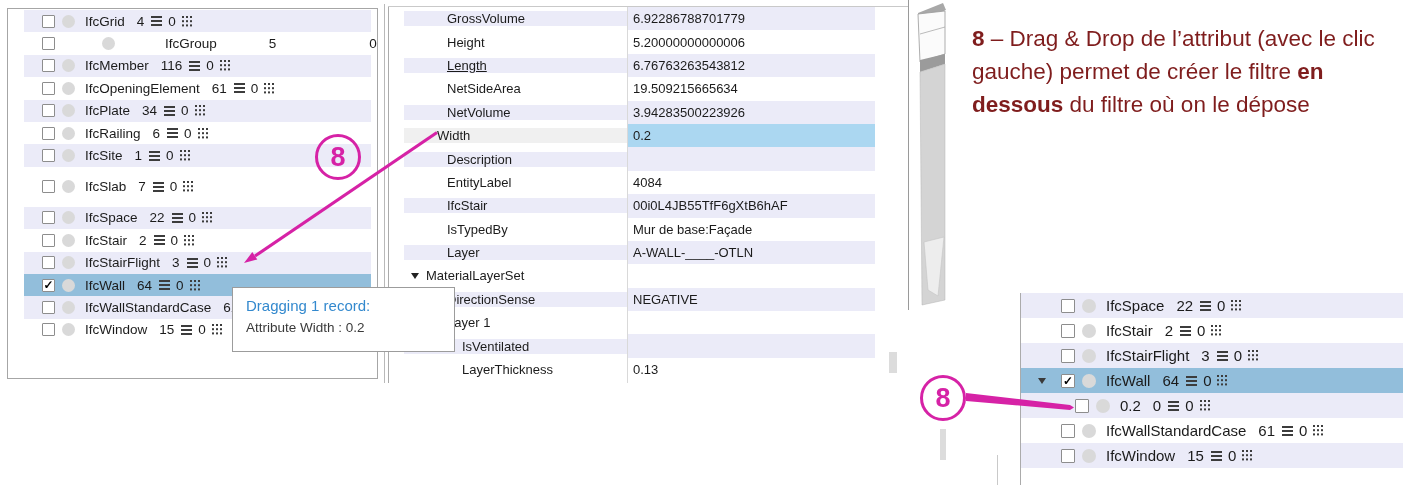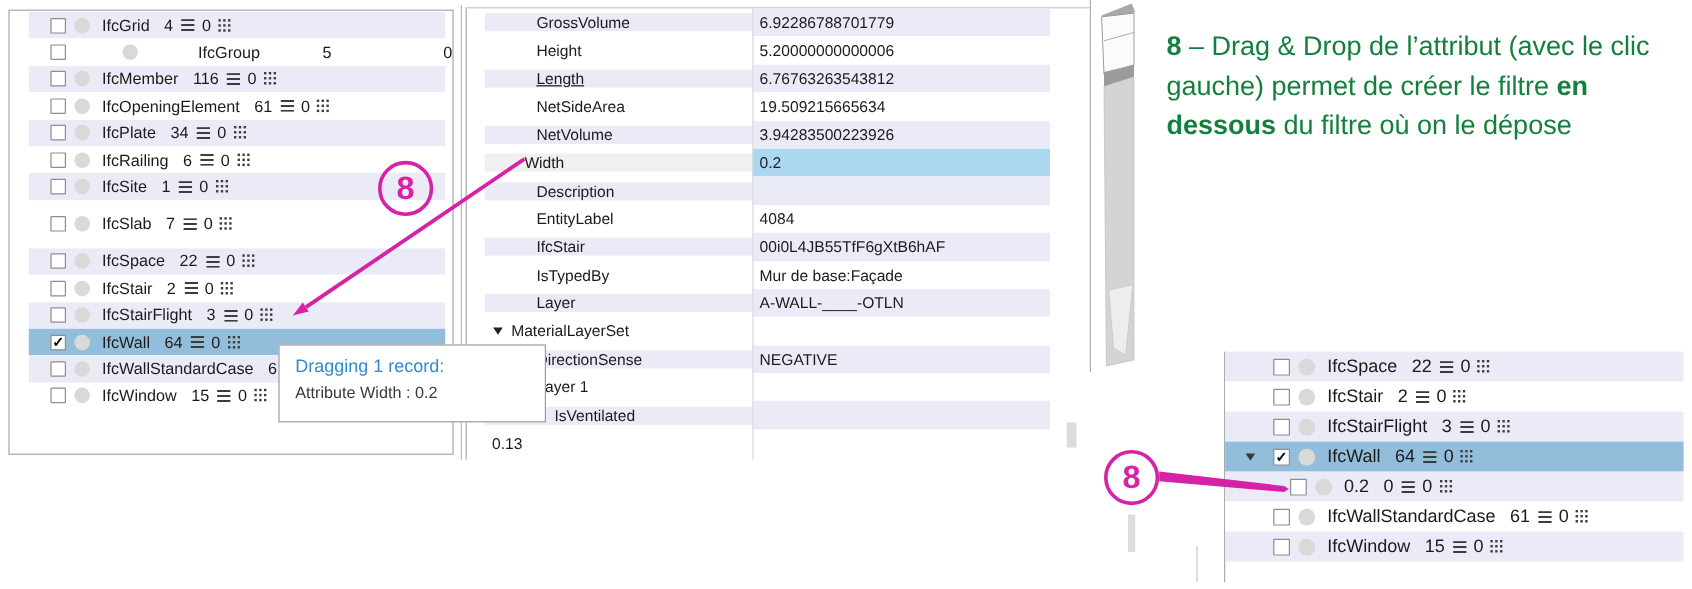--- a/index.html
+++ b/index.html
@@ -52,7 +52,7 @@
   .tt-body{color:#3a3a3a;font-size:13.5px;}
 
   
-  .note{position:absolute;left:972px;top:22px;width:438px;font-size:22.5px;line-height:33px;color:#15803d;}
+  .note{position:absolute;left:972px;top:22px;width:438px;font-size:22.5px;line-height:33px;color:#7f1d1d;}
   .note b{font-weight:bold;}
 
   

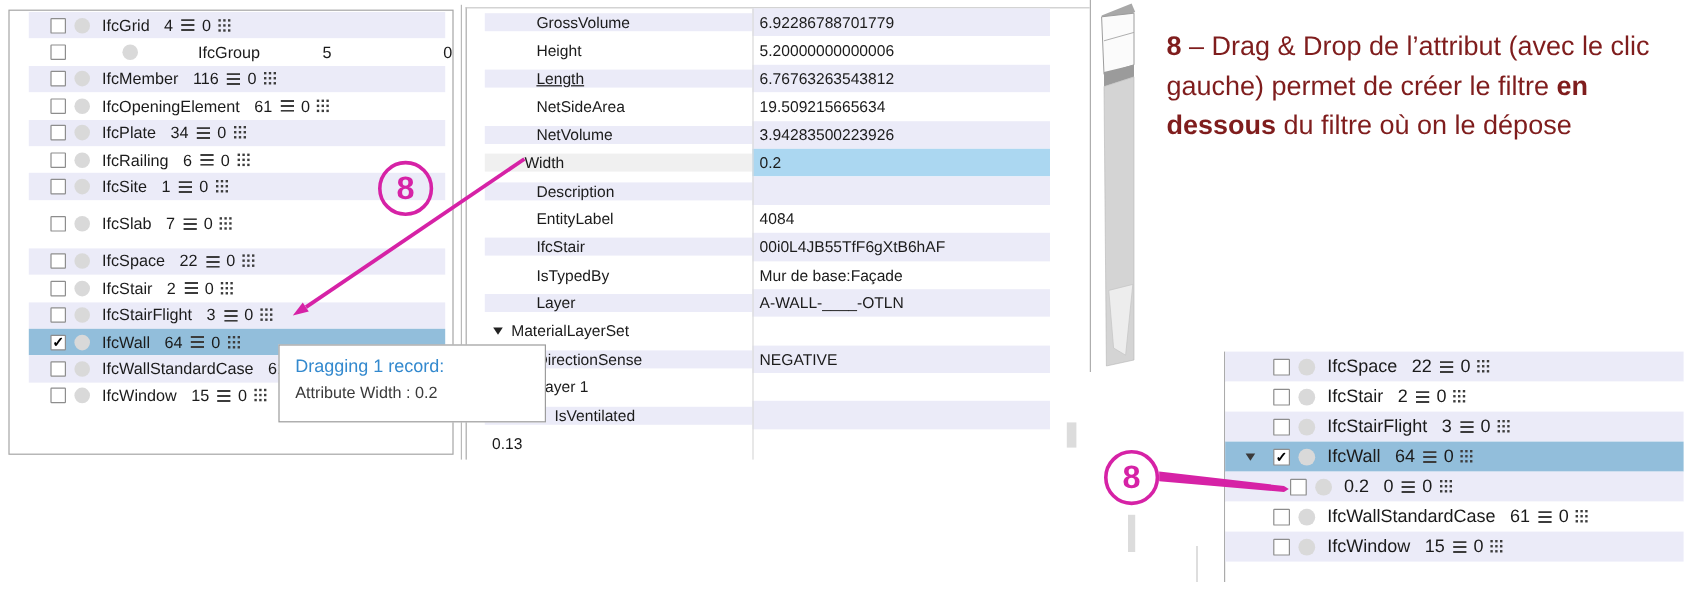--- a/index.html
+++ b/index.html
@@ -302,6 +302,9 @@
           <span class="pval" style="background: var(--alt);"></span>
         </div>
         <div class="prow">
+          <span class="pname" style="padding-left: 58px; background: rgb(255, 255, 255);">
+            <span>LayerThickness</span>
+          </span>
           <span class="pval" style="background: rgb(255, 255, 255);">0.13</span>
         </div>
       </div>

